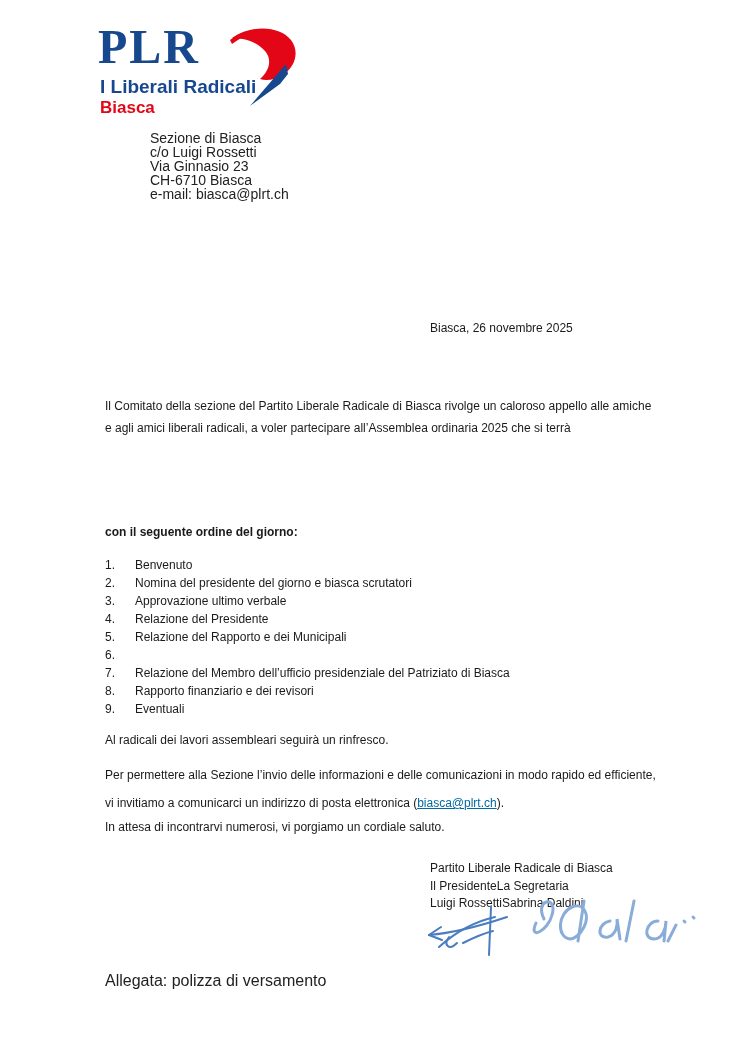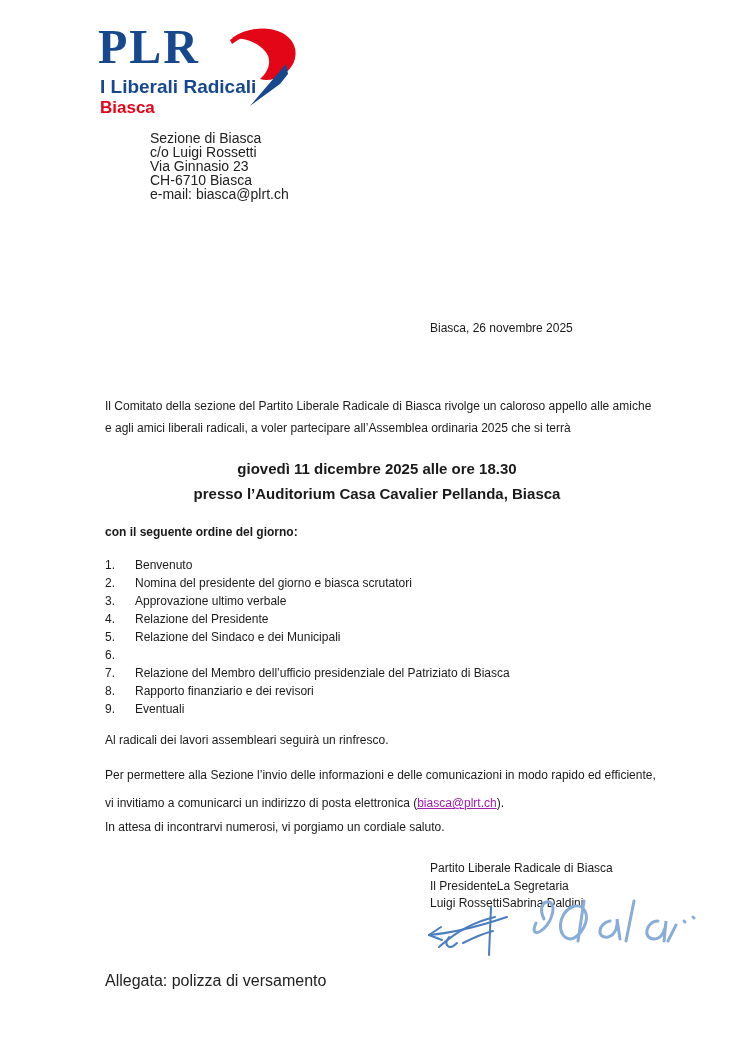--- a/index.html
+++ b/index.html
@@ -73,10 +73,6 @@
   <div class="abs intro">Il Comitato della sezione del Partito Liberale Radicale di Biasca rivolge un caloroso appello alle amiche
 e agli amici liberali radicali, a voler partecipare all’Assemblea ordinaria 2025 che si terrà</div>
 
-  <div class="abs event">
-    <div>giovedì 11 dicembre 2025 alle ore 18.30</div>
-    <div>presso l’Auditorium Casa Cavalier Pellanda, Biasca</div>
-  </div>
 
   <div class="abs agenda-label">con il seguente ordine del giorno:</div>
   <div class="abs agenda">

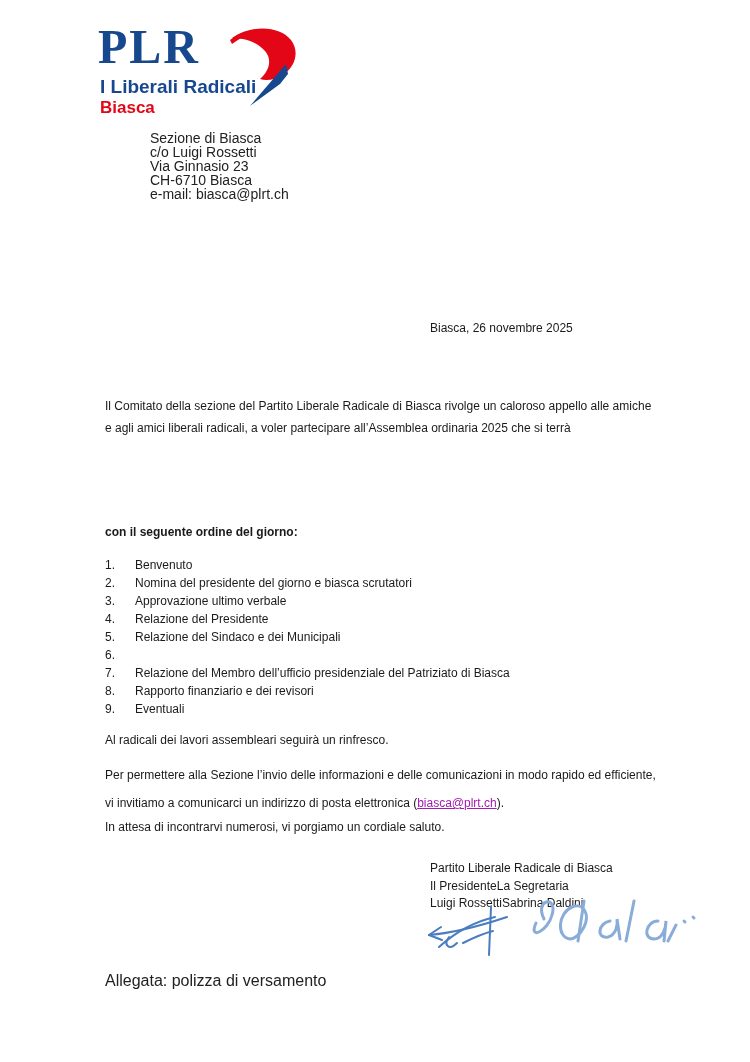--- a/index.html
+++ b/index.html
@@ -94,7 +94,7 @@
     </div>
     <div class="agenda-row">
       <span class="agenda-num">5.</span>
-      <span>Relazione del Sindaco e dei Municipali</span>
+      <span>Relazione del Rapporto e dei Municipali</span>
     </div>
     <div class="agenda-row">
       <span class="agenda-num">6.</span>

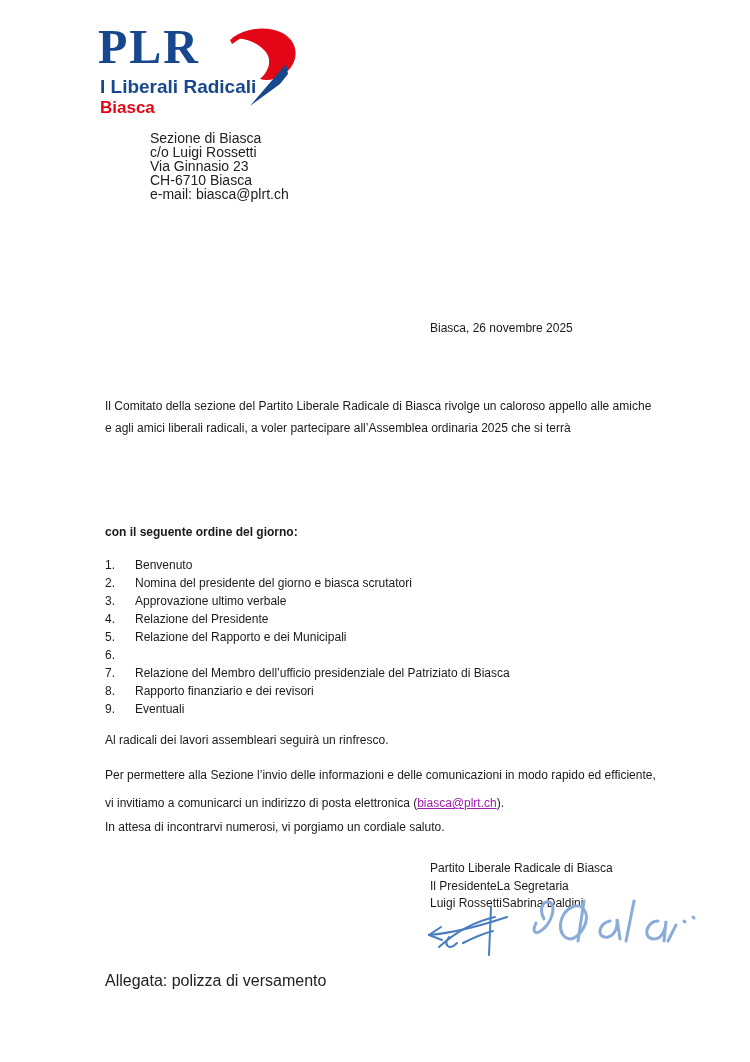--- a/index.html
+++ b/index.html
@@ -33,7 +33,7 @@
   .p-rinfresco { left:105px; top:733px; font-size:12px; }
   .p-email { left:105px; top:761px; width:620px; font-size:12px; line-height:28px; white-space:pre-line; }
   .p-closing { left:105px; top:820px; font-size:12px; }
-  .email-link { color:#a21caf; text-decoration:underline; cursor:pointer; }
+  .email-link { color:#0369a1; text-decoration:underline; cursor:pointer; }
 
   
   .sig-block { left:430px; top:860px; width:216px; font-size:12px; line-height:17.5px; }

